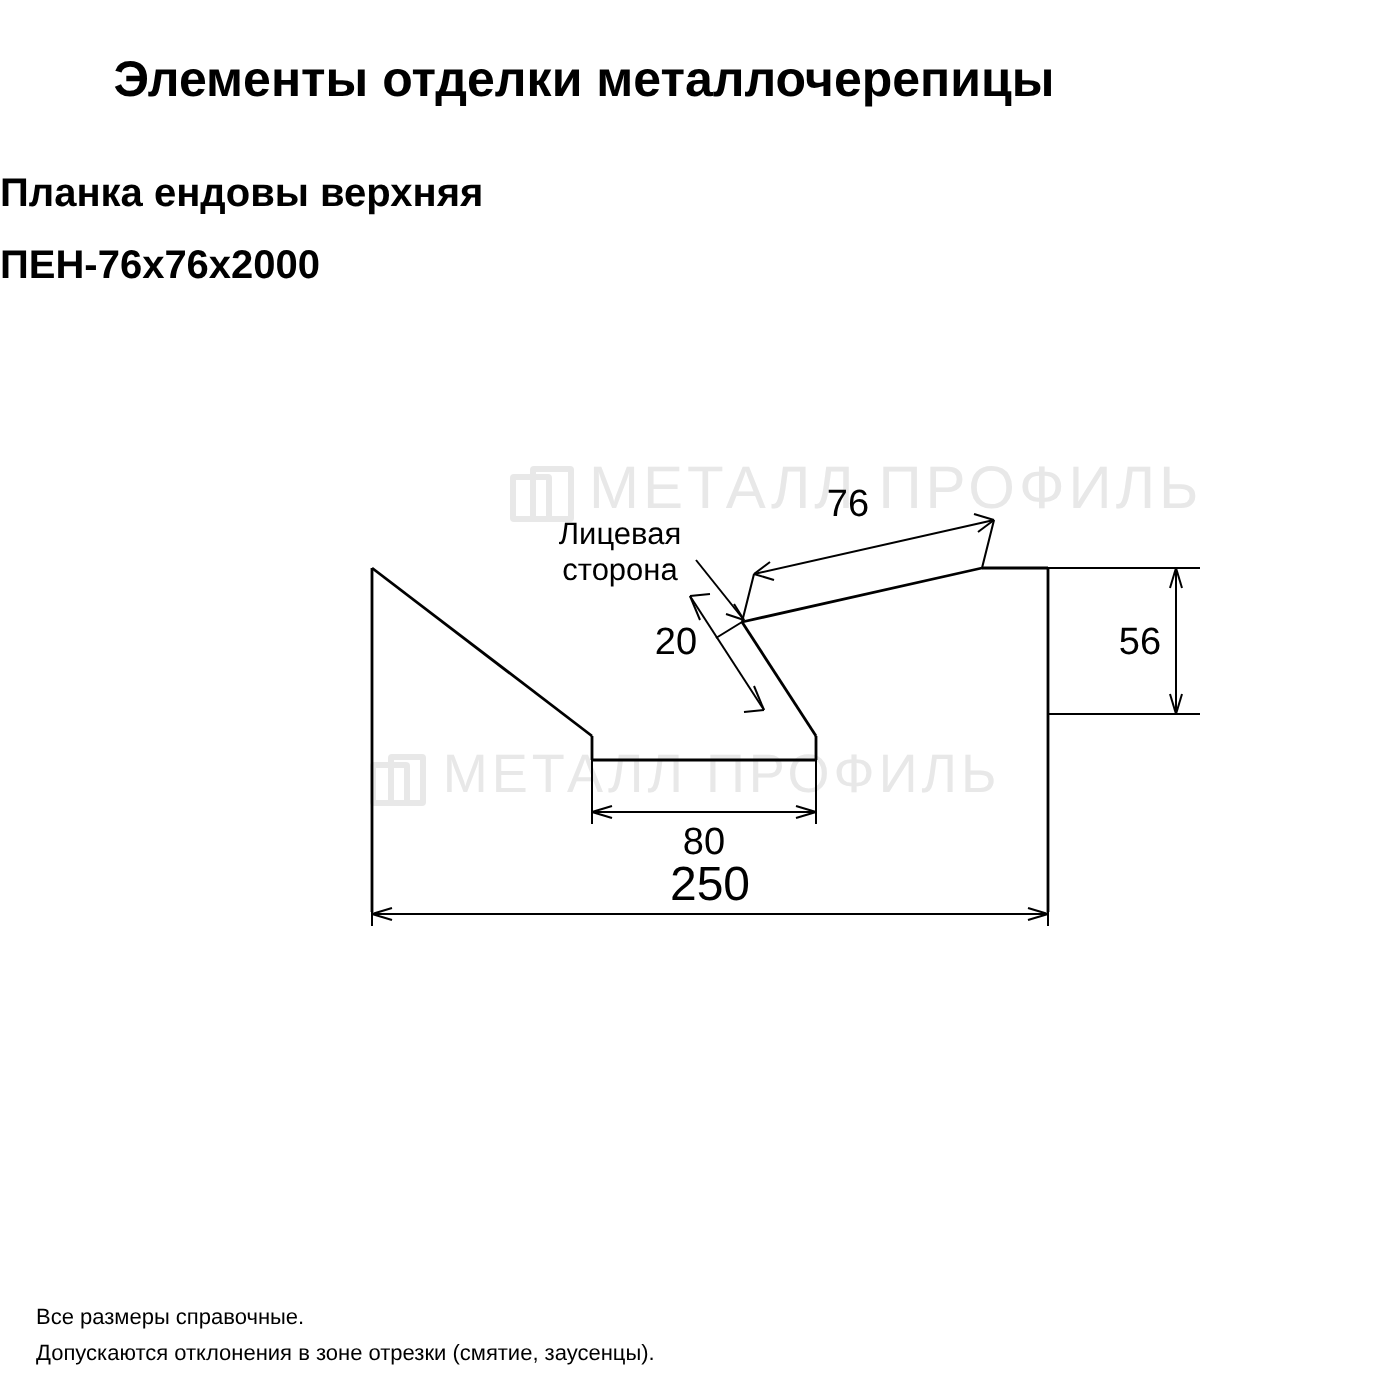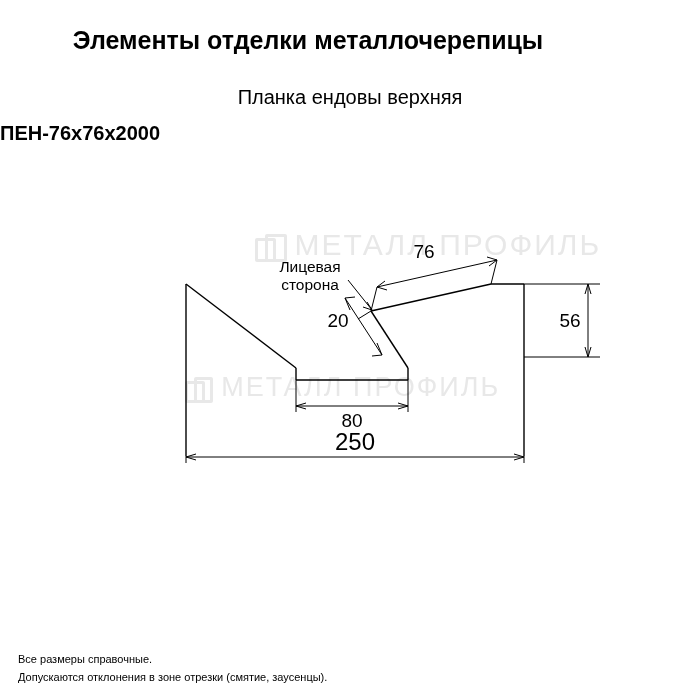--- a/index.html
+++ b/index.html
@@ -29,7 +29,6 @@
     font-size: 25px;
     font-weight: bold;
     letter-spacing: 0px;
-    padding-left: 16px;
   }
   .subtitle {
     position: absolute;

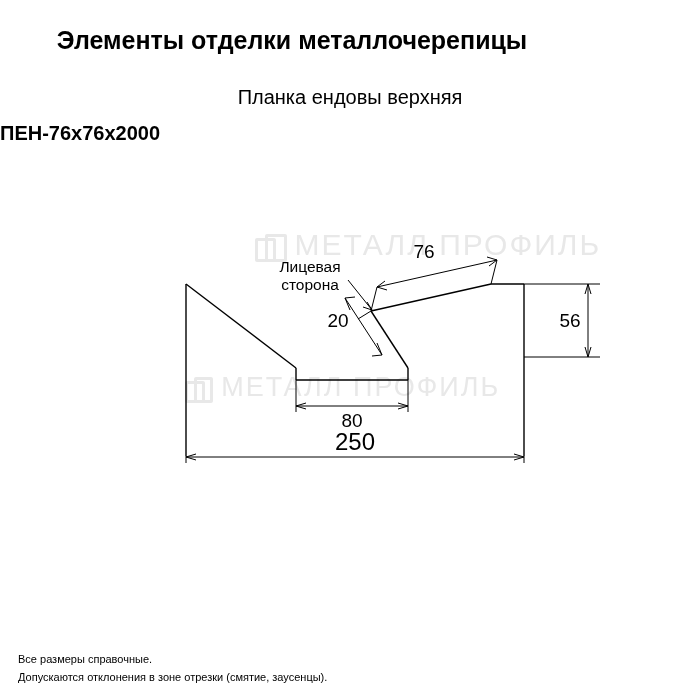--- a/index.html
+++ b/index.html
@@ -35,9 +35,8 @@
     top: 86px;
     left: 0;
     width: 700px;
-    text-align: center;
     font-size: 20px;
-    font-weight: normal;
+    font-weight: bold;
   }
   .code {
     position: absolute;

